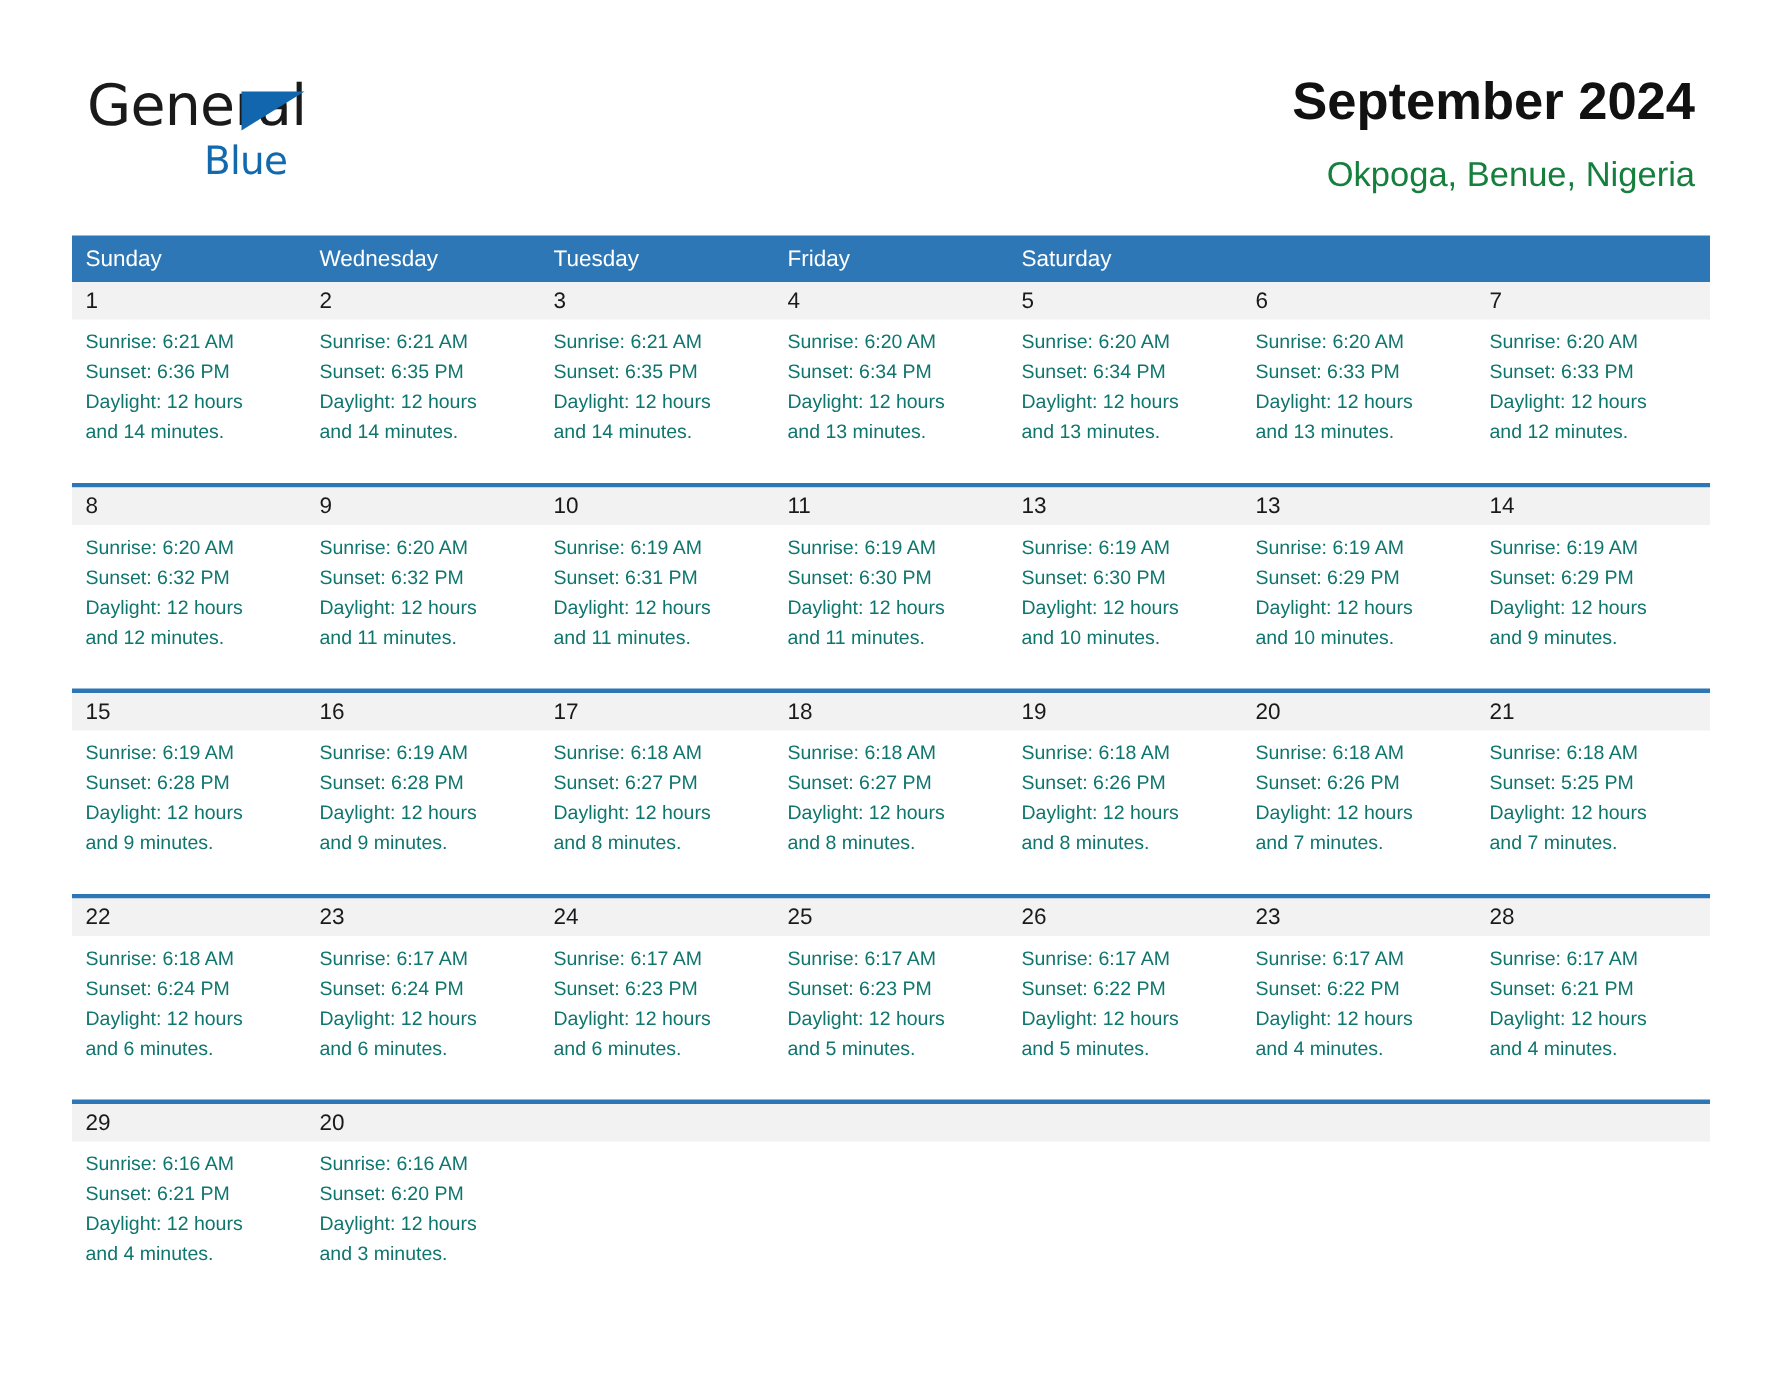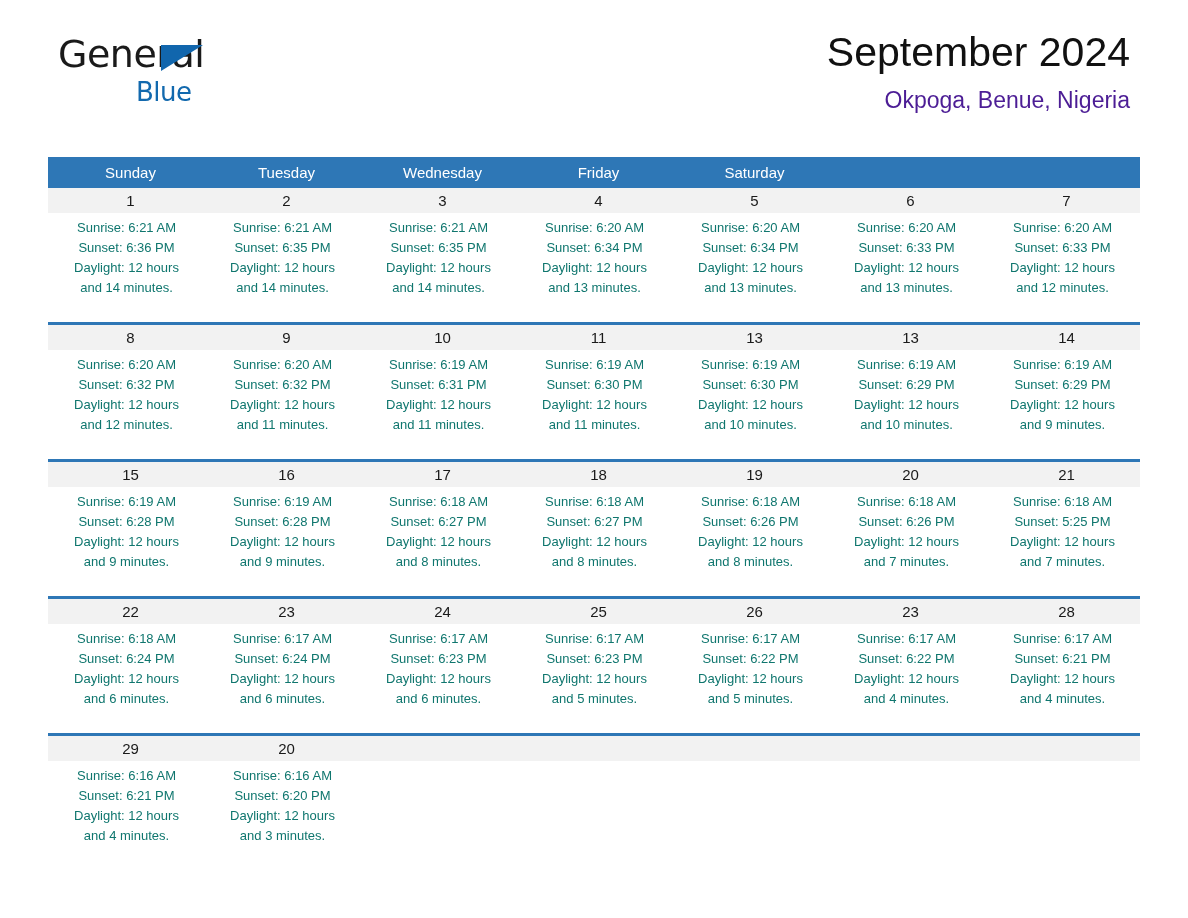--- a/index.html
+++ b/index.html
@@ -25,7 +25,7 @@
   .top-bar {
     position: absolute;
     left: 48px;
-    top: 24px;
+    top: 40px;
     right: 48px;
     height: 110px;
   }

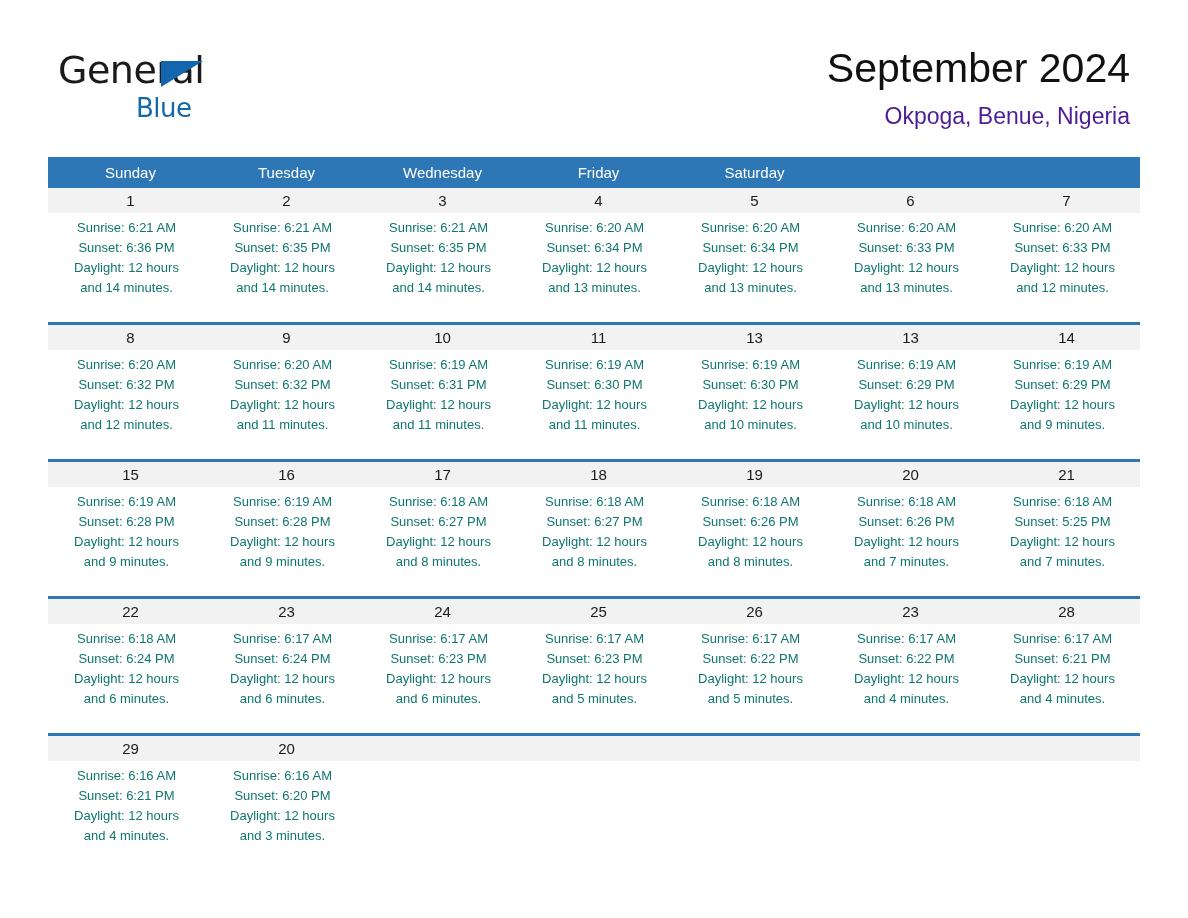--- a/index.html
+++ b/index.html
@@ -74,8 +74,8 @@
     text-align: right;
   }
   .cal-title {
-    font-size: 41px;
-    font-weight: 400;
+    font-size: 35px;
+    font-weight: 700;
     color: #111111;
     line-height: 56px;
     white-space: nowrap;

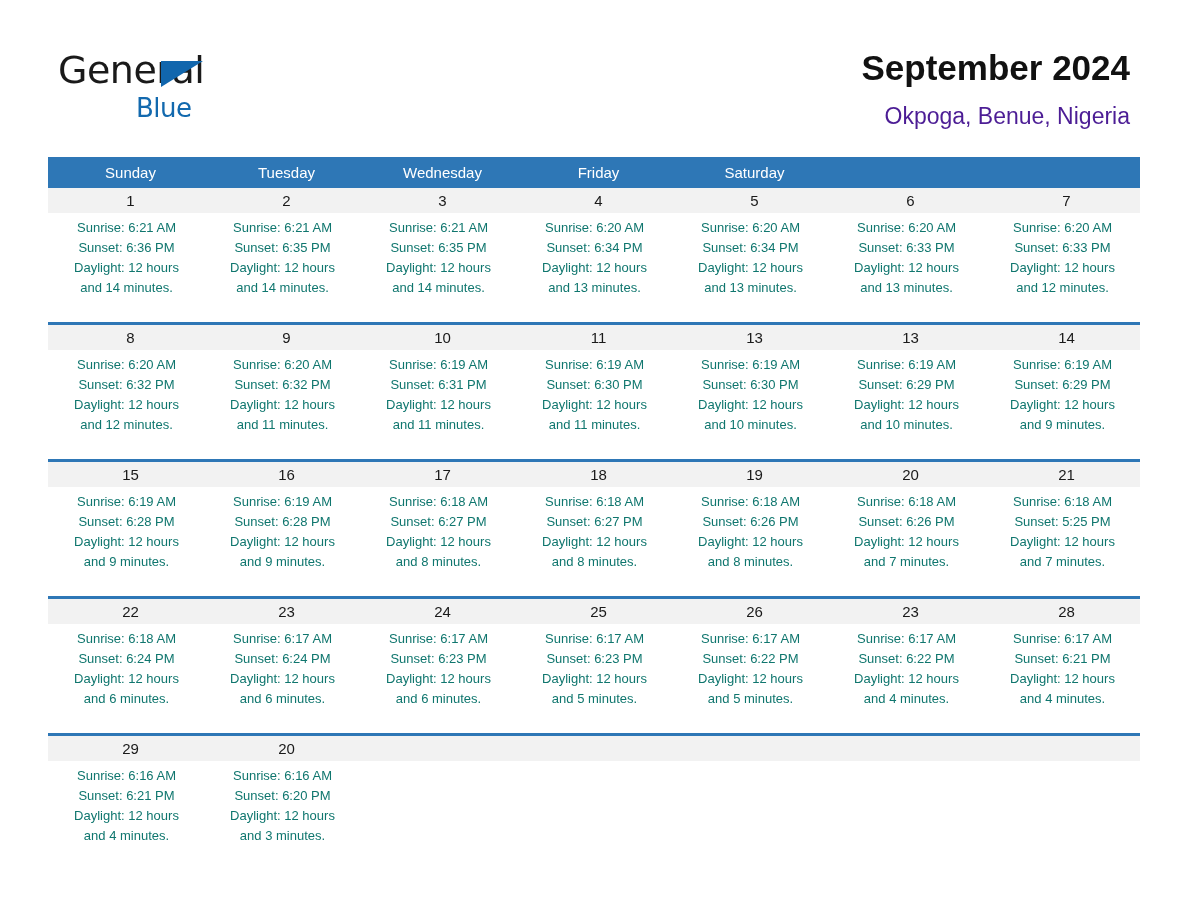--- a/index.html
+++ b/index.html
@@ -83,7 +83,7 @@
   .cal-subtitle {
     font-size: 23px;
     font-weight: 400;
-    color: #4c1d95;
+    color: #15803d;
     line-height: 34px;
     margin-top: 3px;
     white-space: nowrap;

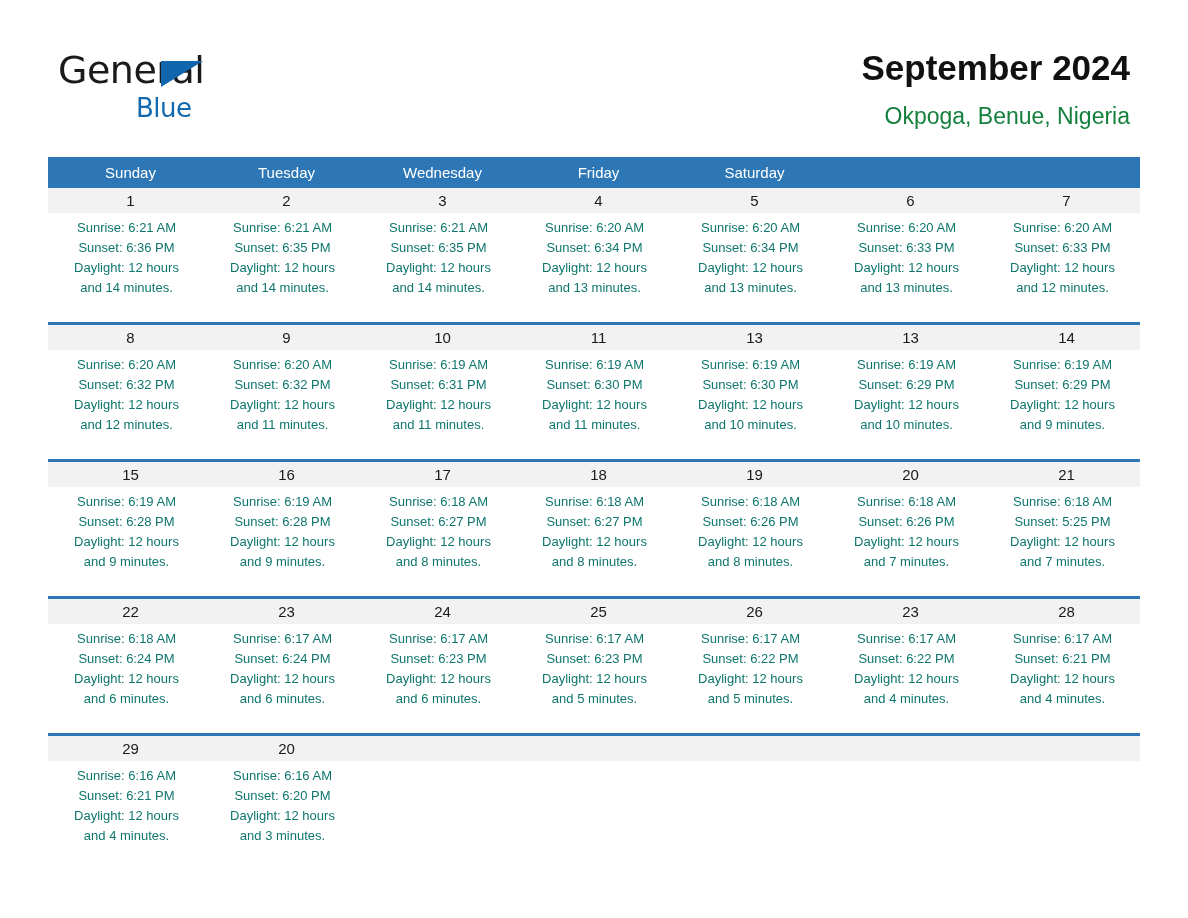--- a/index.html
+++ b/index.html
@@ -95,7 +95,6 @@
     left: 48px;
     top: 157px;
     width: 1092px;
-    text-align: center;
   }
   .dow-row {
     display: flex;

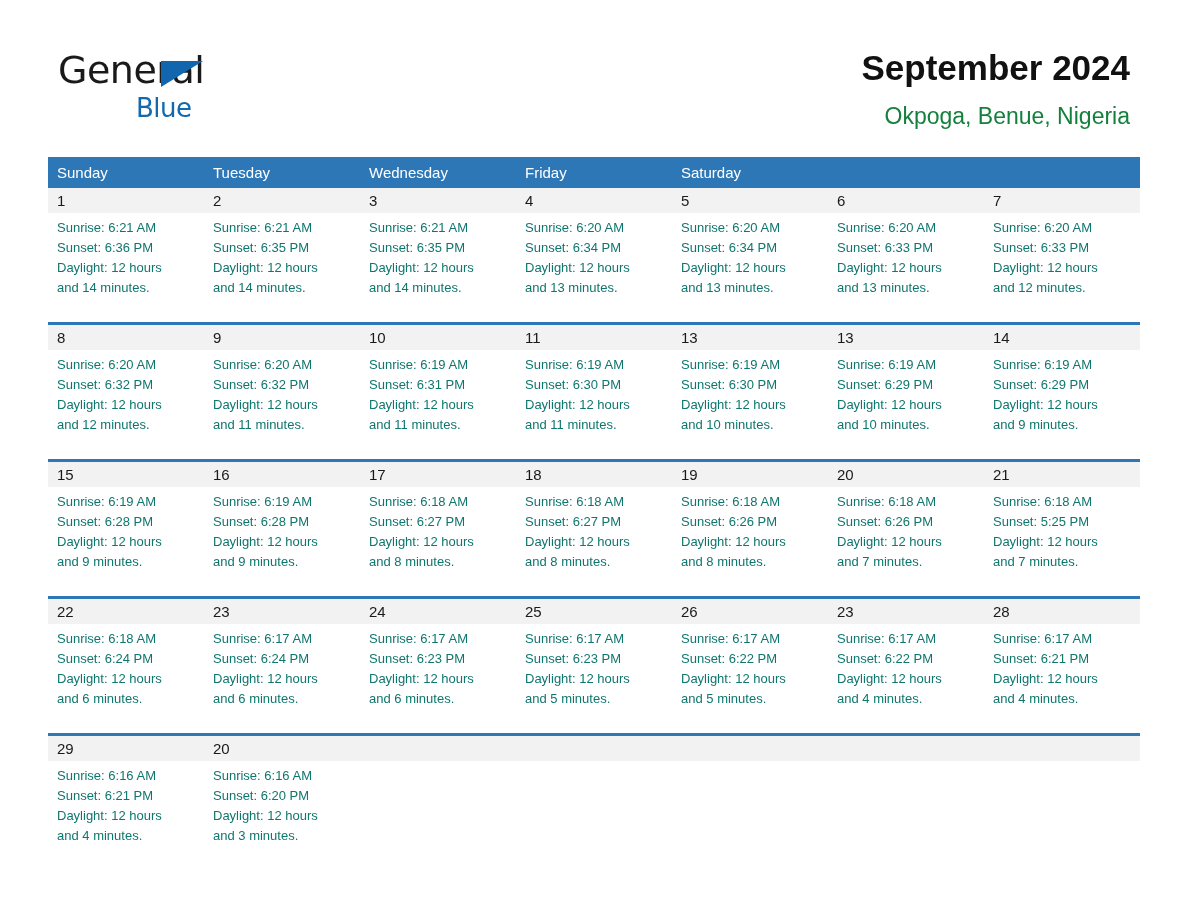--- a/index.html
+++ b/index.html
@@ -171,8 +171,8 @@
 
     <div class="dow-row">
       <div class="dow-cell">Sunday</div>
+      <div class="dow-cell">Wednesday</div>
       <div class="dow-cell">Tuesday</div>
-      <div class="dow-cell">Wednesday</div>
       <div class="dow-cell">Friday</div>
       <div class="dow-cell">Saturday</div>
     </div>

